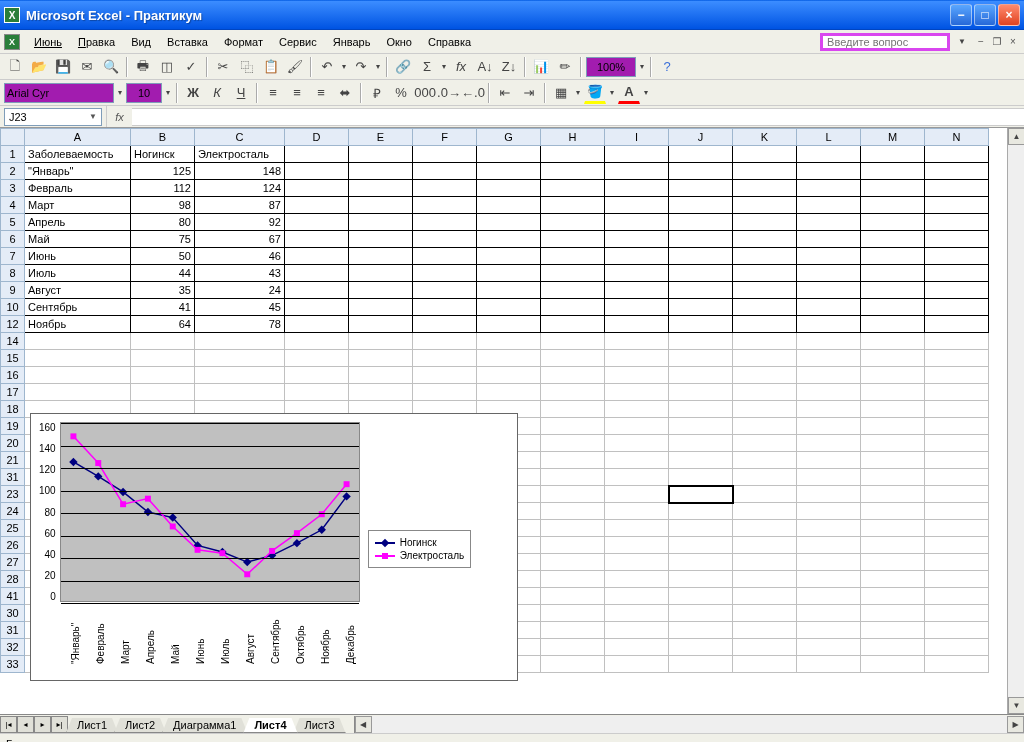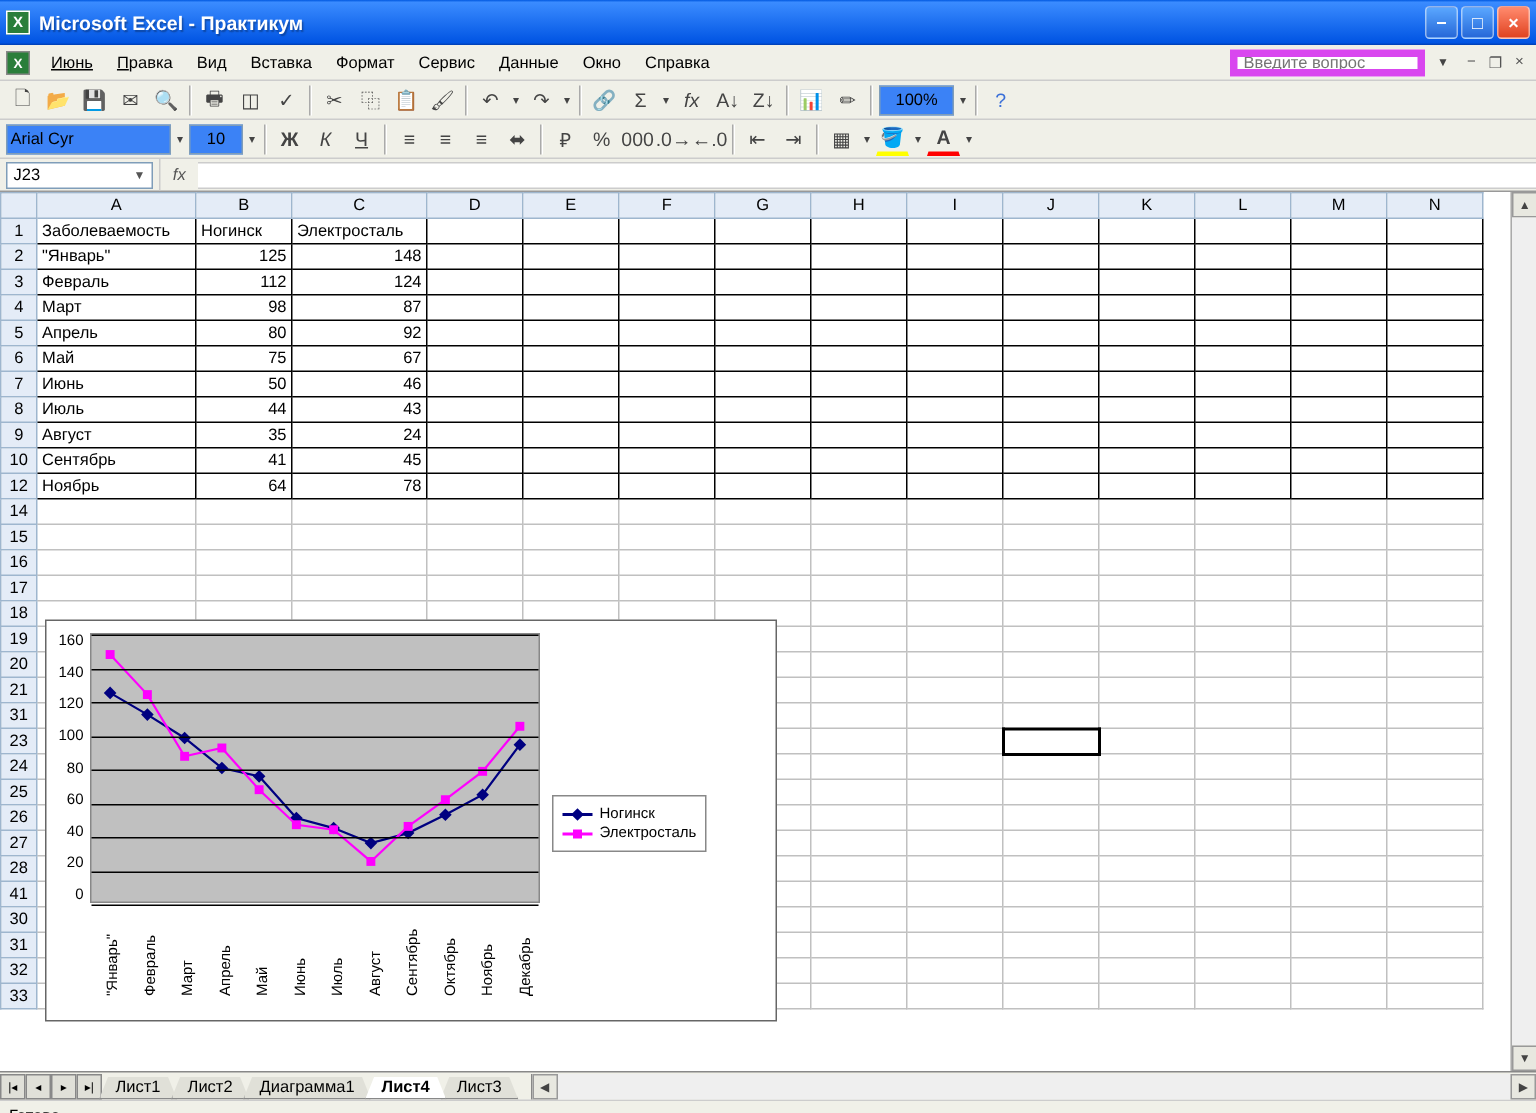--- a/index.html
+++ b/index.html
@@ -112,7 +112,7 @@
   <div class="menu-item"><span>Вставка</span></div>
   <div class="menu-item"><span>Формат</span></div>
   <div class="menu-item"><span>Сервис</span></div>
-  <div class="menu-item"><span>Данные</span></div>
+  <div class="menu-item"><span>Январь</span></div>
   <div class="menu-item"><span>Окно</span></div>
   <div class="menu-item"><span>Справка</span></div>
   <div class="help-box">

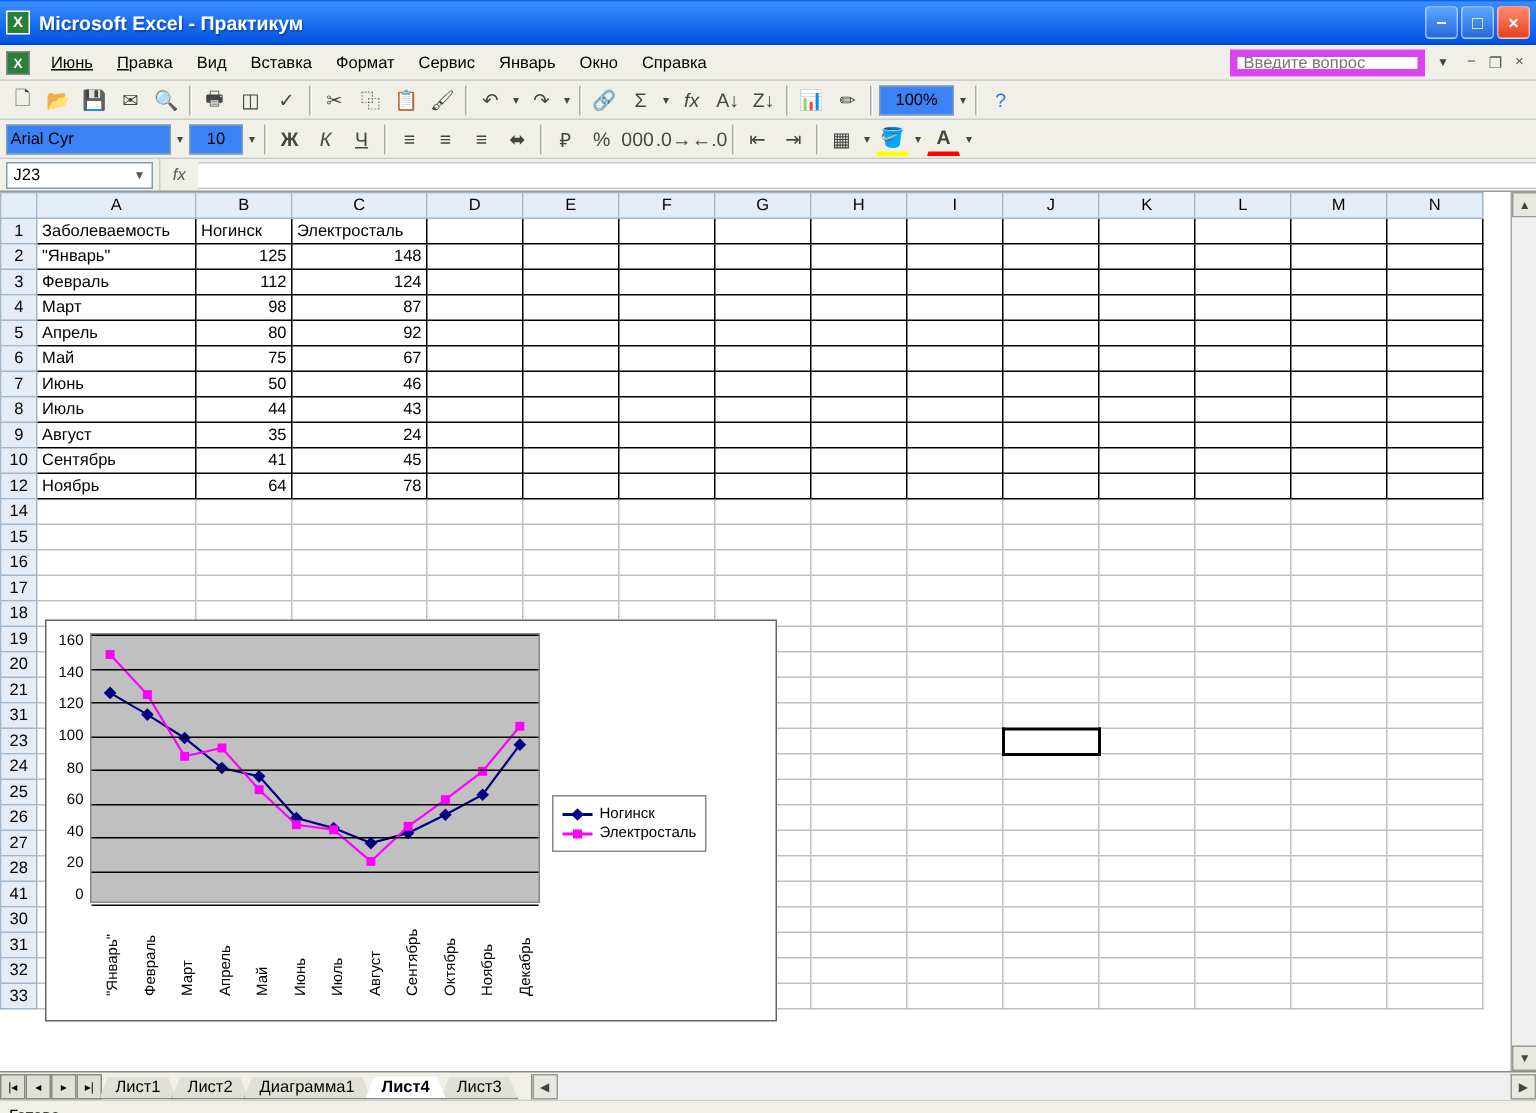--- a/index.html
+++ b/index.html
@@ -20,7 +20,7 @@
 .menu-item { padding: 3px 8px; cursor: default; }
 .menu-item u { text-decoration: underline; }
 .help-box { margin-left: auto; display:flex; align-items:center; gap:6px;}
-.help-input { width:130px; height:18px; font-size:11px; border:5px solid #d946ef; padding:0 4px; color:#999;}
+.help-input { width:130px; height:18px; font-size:11px; border:3px solid #d946ef; padding:0 4px; color:#999;}
 .mdi-btns { display:flex; gap:2px; color:#555; font-size:10px;}
 .mdi-btn { width:14px; height:14px; display:flex;align-items:center;justify-content:center; cursor:default;}
 

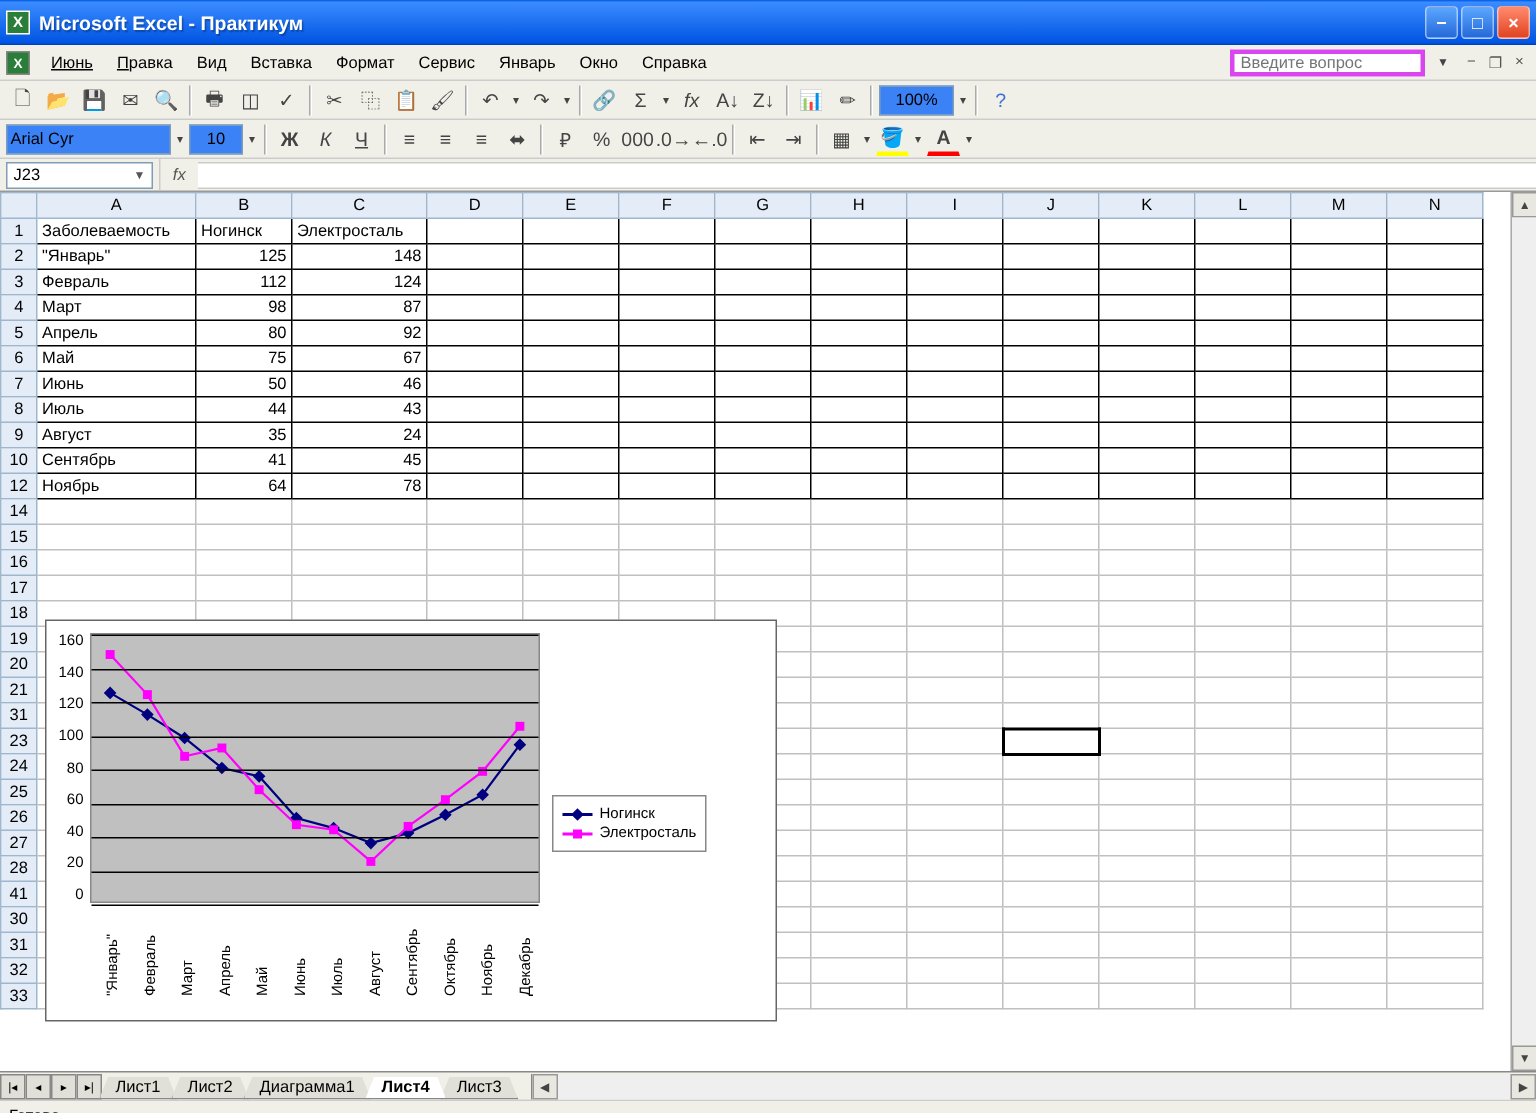--- a/index.html
+++ b/index.html
@@ -28,7 +28,7 @@
 .toolbar { background: #f0f0e8; height: 26px; display: flex; align-items: center; padding: 2px 4px; gap: 2px; border-bottom: 1px solid #ccc; }
 .tb-btn { width: 22px; height: 22px; display: flex; align-items: center; justify-content: center; cursor: default; font-size: 13px; color:#444; border:1px solid transparent;}
 .tb-sep { width: 2px; height: 20px; border-left: 1px solid #aaa; border-right:1px solid #fff; margin: 0 2px; }
-.tb-combo { height: 20px; font-size: 11px; border: 1px solid #7f9db9; background: #3b82f6; padding: 0 2px; }
+.tb-combo { height: 20px; font-size: 11px; border: 1px solid #7f9db9; background: #a21caf; padding: 0 2px; }
 .fontname { width: 110px; }
 .fontsize { width: 36px; text-align:center;}
 .zoom { width: 50px; text-align:center;}

